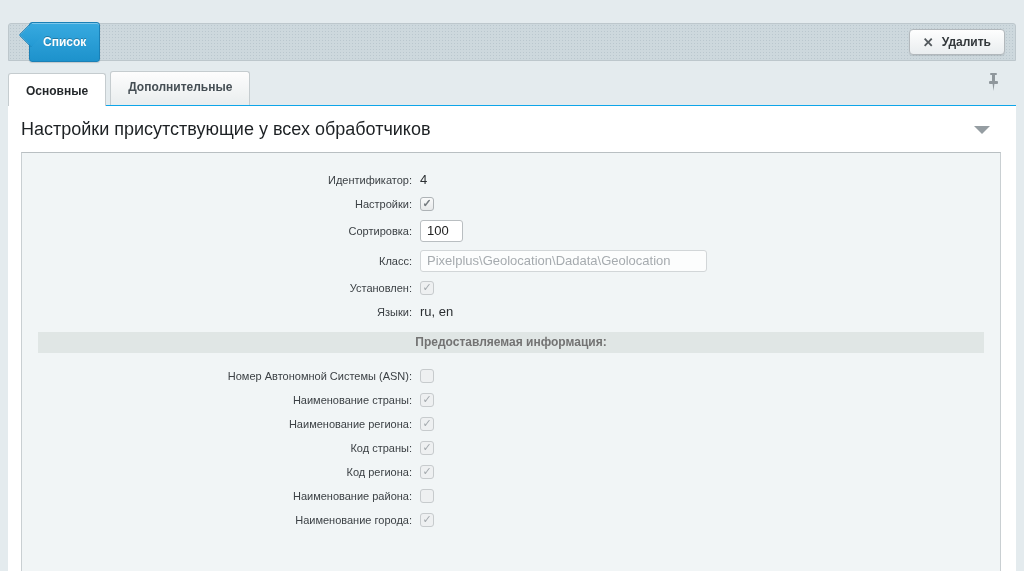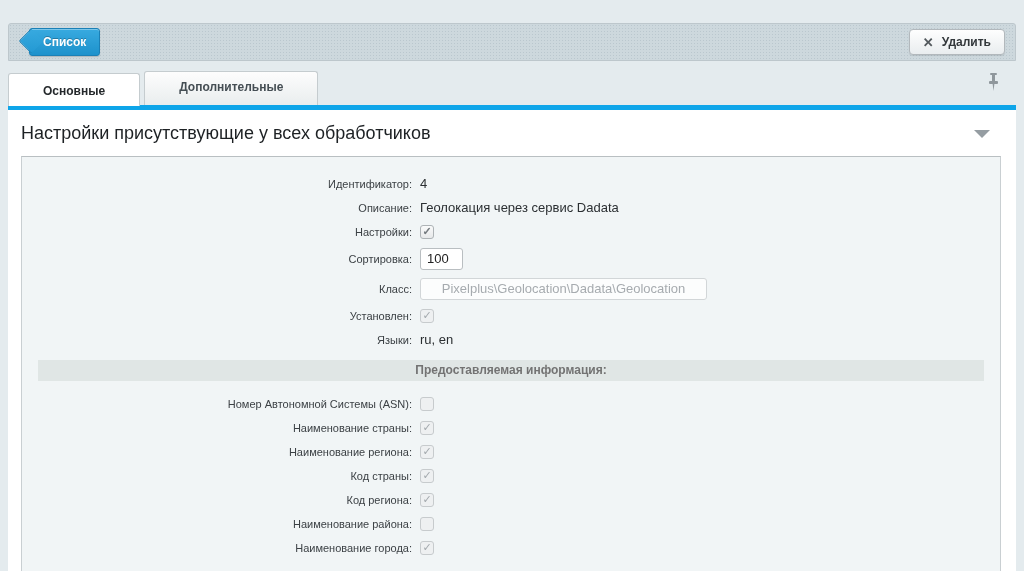--- a/index.html
+++ b/index.html
@@ -23,7 +23,7 @@
     padding: 0 10px;
   }
   .btn-list {
-    position: relative; margin-left: 10px; height: 28px; line-height: 23px;
+    position: relative; margin-left: 10px; height: 40px; line-height: 23px;
     padding: 0 13px; border-radius: 3px;
     background: linear-gradient(#38aae0, #1d92cc);
     border: 1px solid #1a80b6;

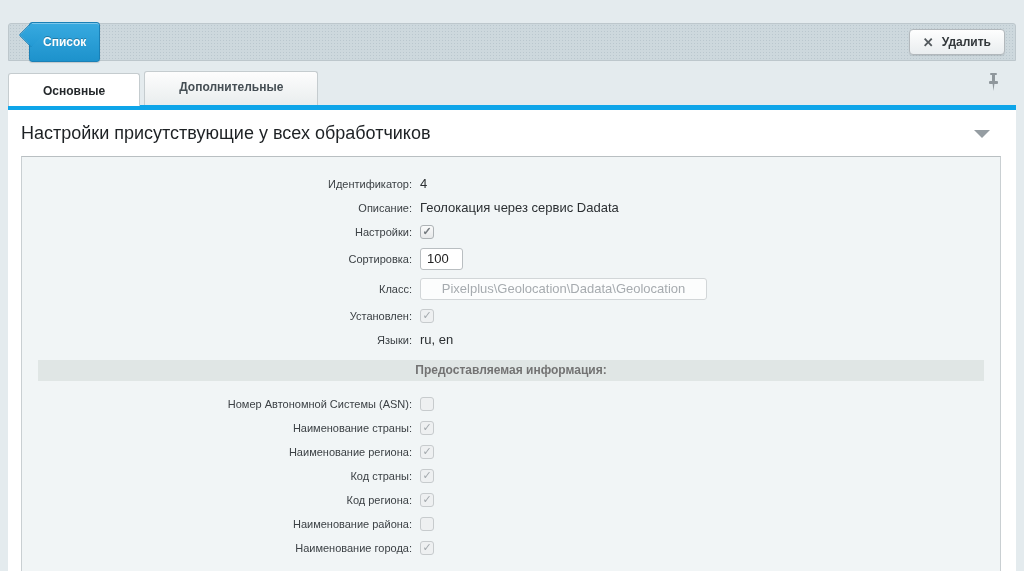--- a/index.html
+++ b/index.html
@@ -58,7 +58,7 @@
   }
   .tab {
     font-size: 12px; font-weight: bold;
-    padding: 0 34px; margin-right: 4px;
+    padding: 0 17px; margin-right: 4px;
     border: 1px solid #c5cccf; border-bottom: none;
     border-radius: 3px 3px 0 0;
     cursor: pointer; white-space: nowrap;

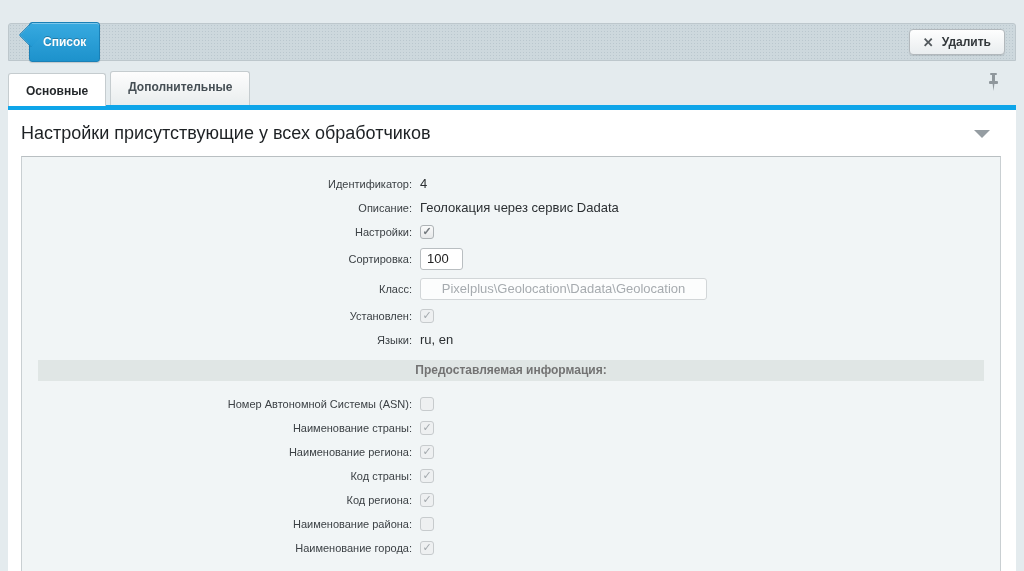--- a/index.html
+++ b/index.html
@@ -75,7 +75,7 @@
 
   
   .content {
-    background: #fff; border-top: 5px solid #0ea5e9;
+    background: #fff; border-top: 1px solid #0ea5e9;
     height: 466px; position: relative;
   }
   .title-row { display: flex; align-items: center; justify-content: space-between; padding: 13px 26px 9px 13px; }

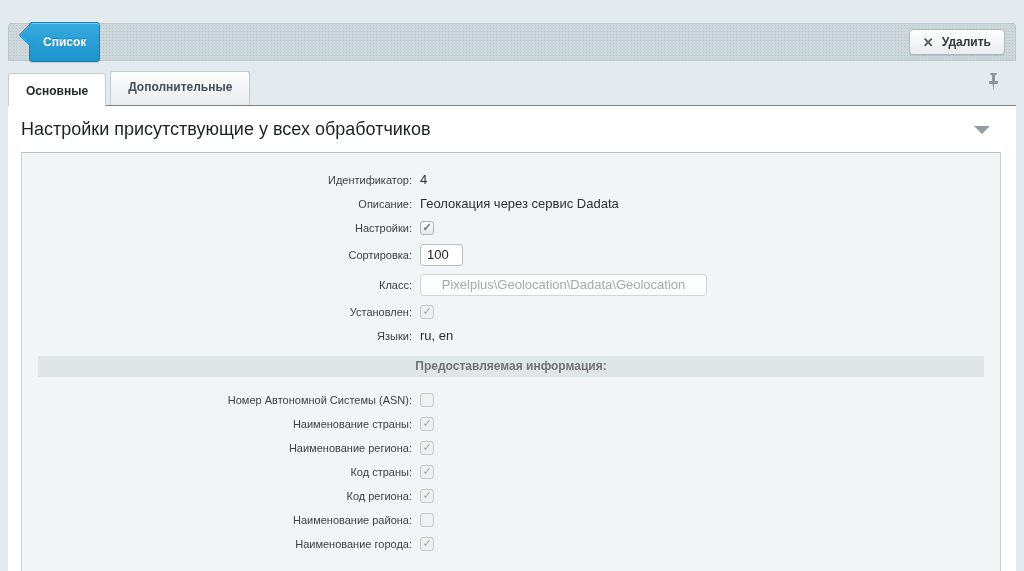--- a/index.html
+++ b/index.html
@@ -168,10 +168,6 @@
             <span class="row-value">4</span>
           </div>
           <div class="row">
-            <span class="row-label">Описание:</span>
-            <span class="row-value">Геолокация через сервис Dadata</span>
-          </div>
-          <div class="row">
             <span class="row-label">Настройки:</span>
             <span class="cb checked"></span>
           </div>

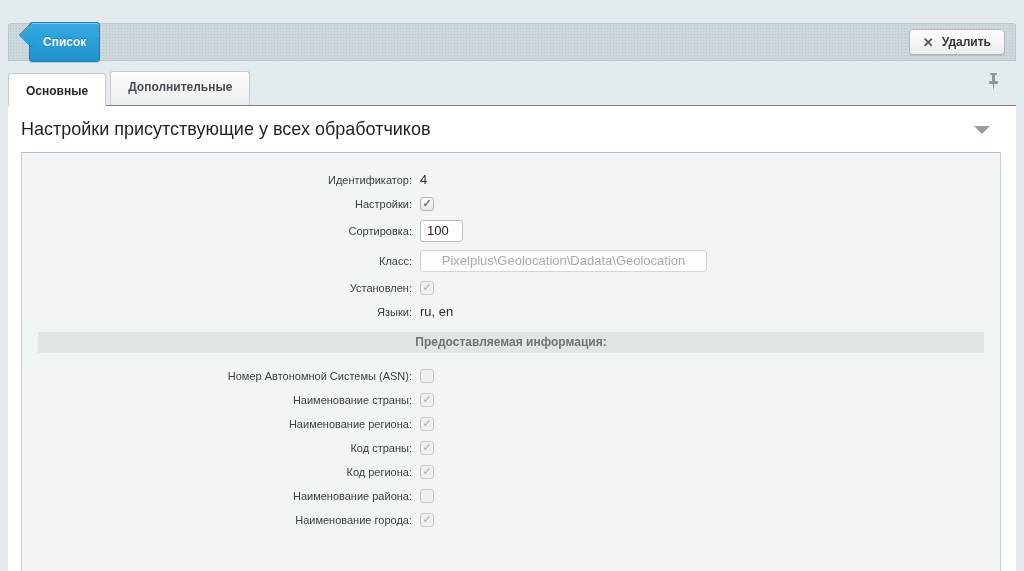--- a/index.html
+++ b/index.html
@@ -117,7 +117,7 @@
   }
   .input.sort { width: 43px; }
   .input.class { width: 287px; }
-  .input:disabled { color: #a6abaf; border-color: #d2d6d8; background: #fcfdfd; text-align: center; }
+  .input:disabled { color: #a6abaf; border-color: #d2d6d8; background: #fcfdfd; }
 
   .info-bar {
     margin: 9px 16px 11px 16px; height: 21px; line-height: 21px;

